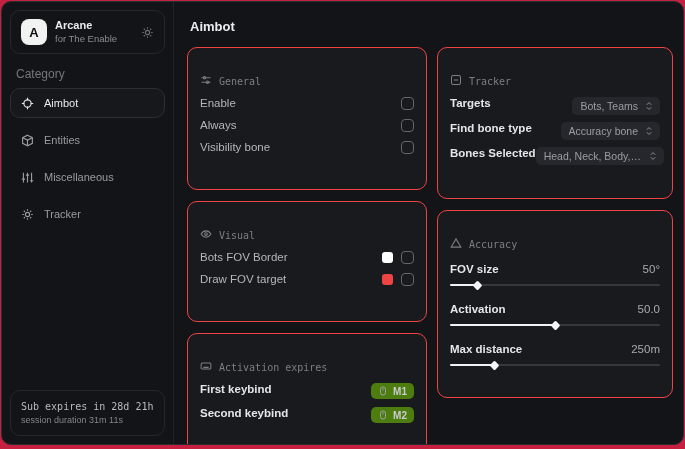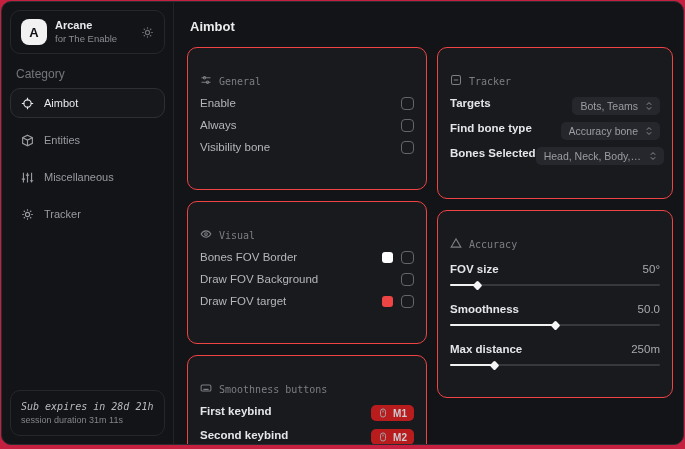--- a/index.html
+++ b/index.html
@@ -244,7 +244,7 @@
             <span>Visual</span>
           </div>
           <div class="row">
-            <span class="row-lab">Bones FOV Border</span>
+            <span class="row-lab">Bots FOV Border</span>
             <span class="ctrl-group">
               <span class="swatch" style="background: rgb(255, 255, 255);"></span>
               <span class="checkbox"></span>

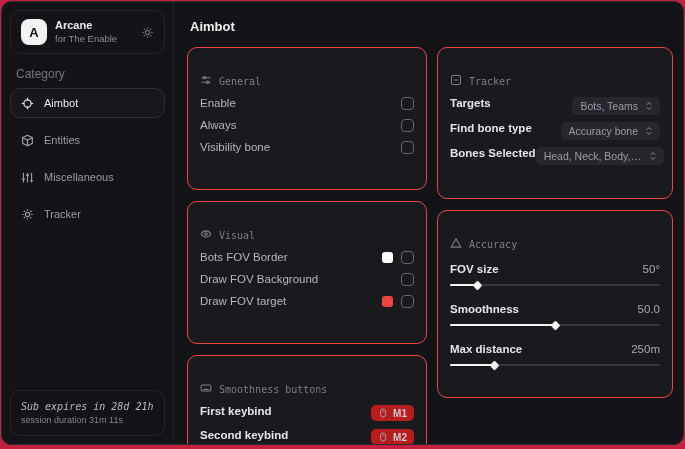--- a/index.html
+++ b/index.html
@@ -251,12 +251,6 @@
             </span>
           </div>
           <div class="row">
-            <span class="row-lab">Draw FOV Background</span>
-            <span class="ctrl-group">
-              <span class="checkbox"></span>
-            </span>
-          </div>
-          <div class="row">
             <span class="row-lab">Draw FOV target</span>
             <span class="ctrl-group">
               <span class="swatch" style="background: rgb(239, 68, 68);"></span>

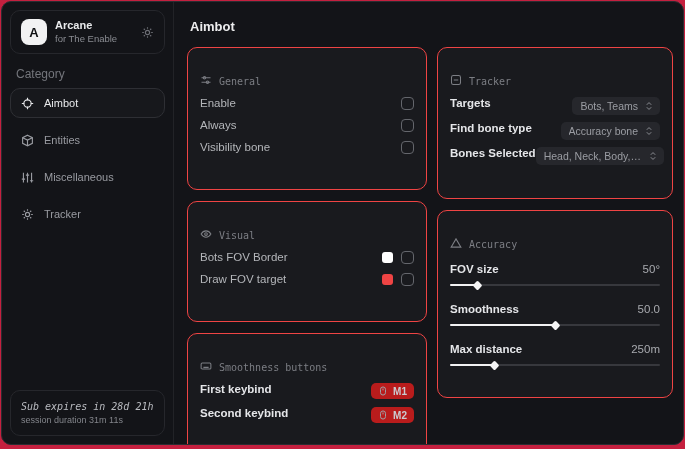--- a/index.html
+++ b/index.html
@@ -358,7 +358,7 @@
 
           <div class="acc-block">
             <div class="acc-row">
-              <span class="row-lab bright">Smoothness</span>
+              <span class="row-lab bright">Activation</span>
               <span class="acc-val">50.0</span>
             </div>
             <div class="slider">

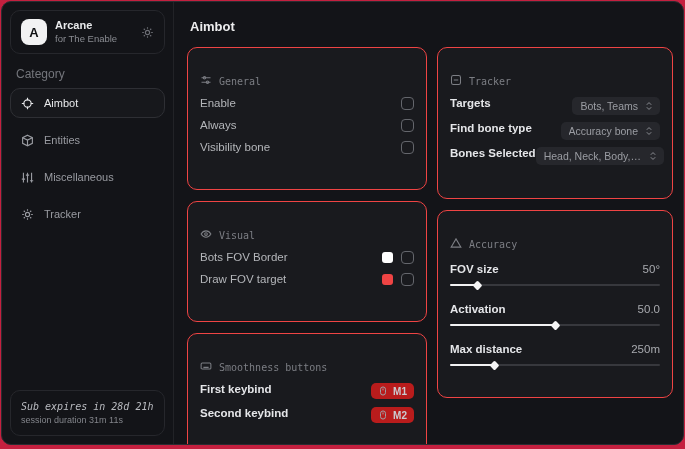--- a/index.html
+++ b/index.html
@@ -267,7 +267,7 @@
                 <path d="M4 7h.01M7 7h.01M10 7h.01M12 7h.01M4.5 9.8h7"></path>
               </svg>
             </span>
-            <span>Smoothness buttons</span>
+            <span>Activation expires</span>
           </div>
           <div class="row" style="height:24px">
             <span class="row-lab bright">First keybind</span>

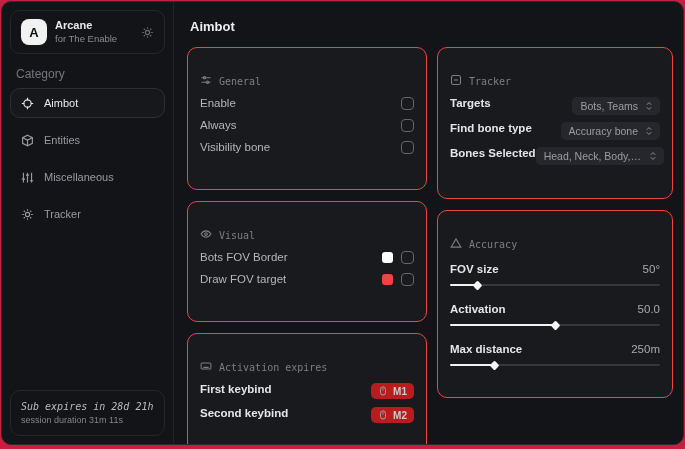--- a/index.html
+++ b/index.html
@@ -96,7 +96,7 @@
   .swatch { width:11px; height:11px; border-radius:3px; }
   .badge {
     display:flex; align-items:center; gap:5px;
-    background:#b91c1c; border-radius:5px;
+    background:#4d7c0f; border-radius:5px;
     padding:2.5px 7px;
     font-size:10px; font-weight:bold; color:#caccd1;
   }

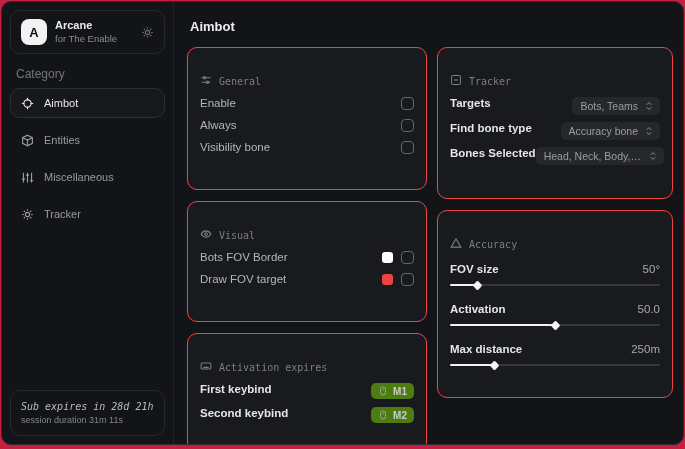--- a/index.html
+++ b/index.html
@@ -60,7 +60,7 @@
     border:1px solid #26272c; border-radius:10px;
     padding:8px 10px; line-height:1.5;
   }
-  .sub-line1 { font-family:"DejaVu Sans Mono", monospace; font-size:10px; color:#b9bbc0;font-style:italic; }
+  .sub-line1 { font-family:"DejaVu Sans Mono", monospace; font-size:10px; color:#b9bbc0; }
   .sub-line2 { font-size:9px; font-weight:normal; color:#83858b; }
   
   .main { flex:1; padding:14px 13px; }

